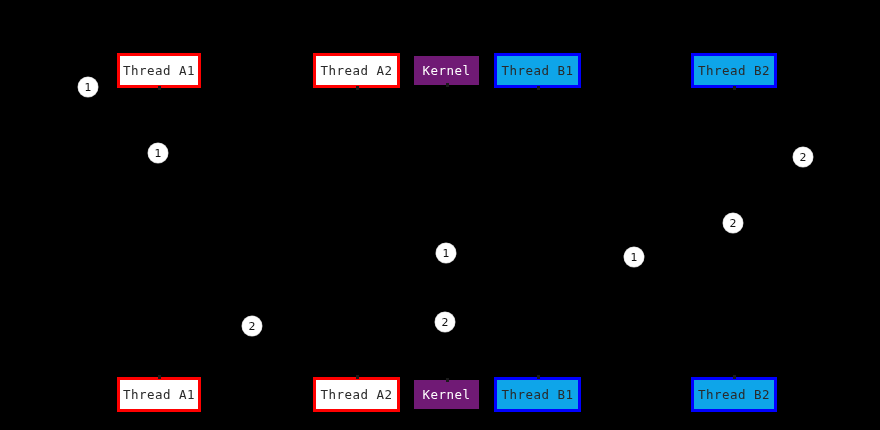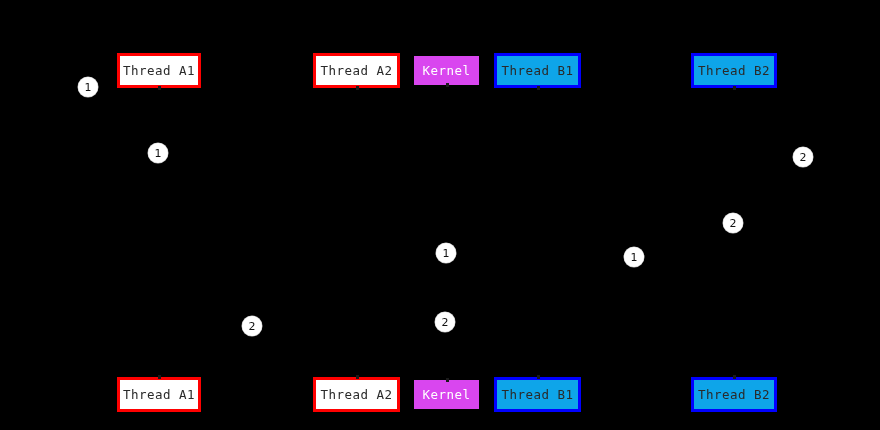--- a/index.html
+++ b/index.html
@@ -43,7 +43,7 @@
   }
   .participant.blue-fill {
     border: 0;
-    background: #d946ef;
+    background: #701a75;
     color: #ffffff;
   }
   .badge {

